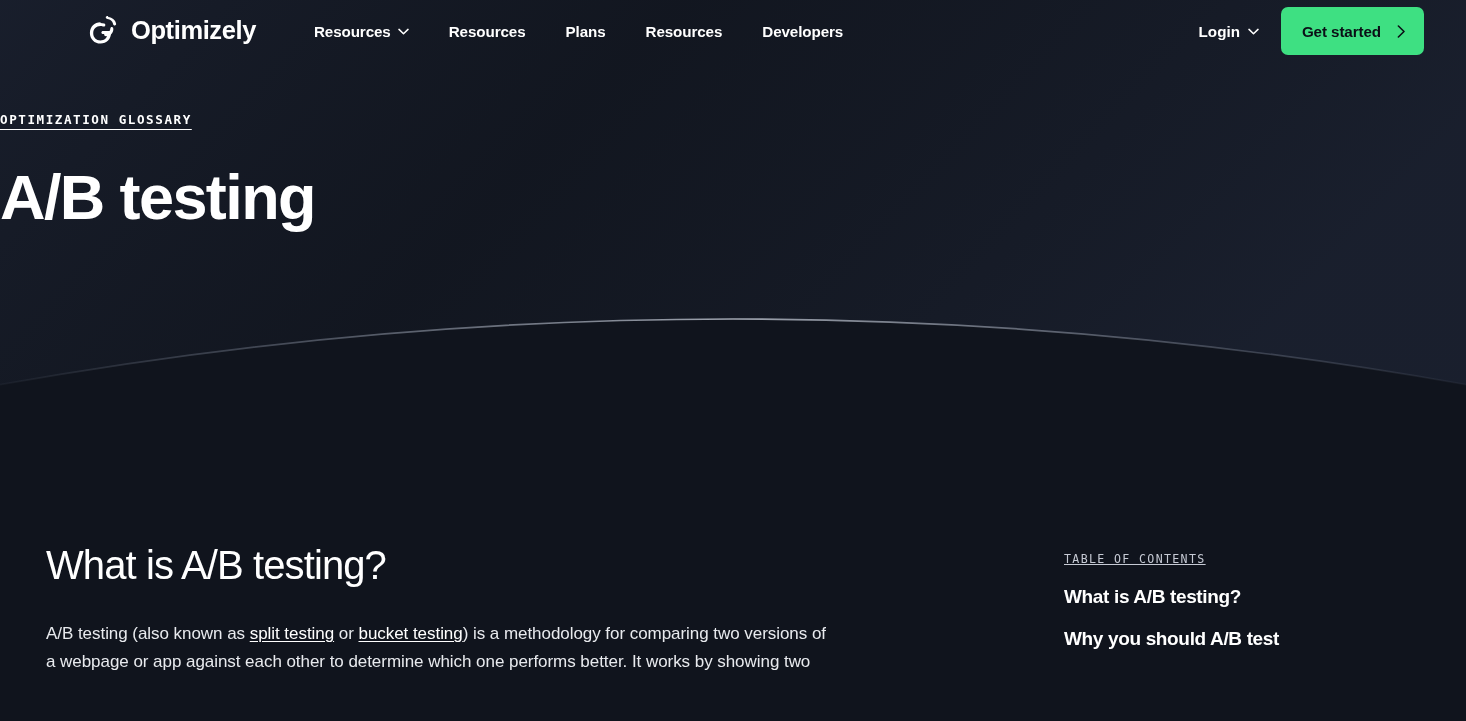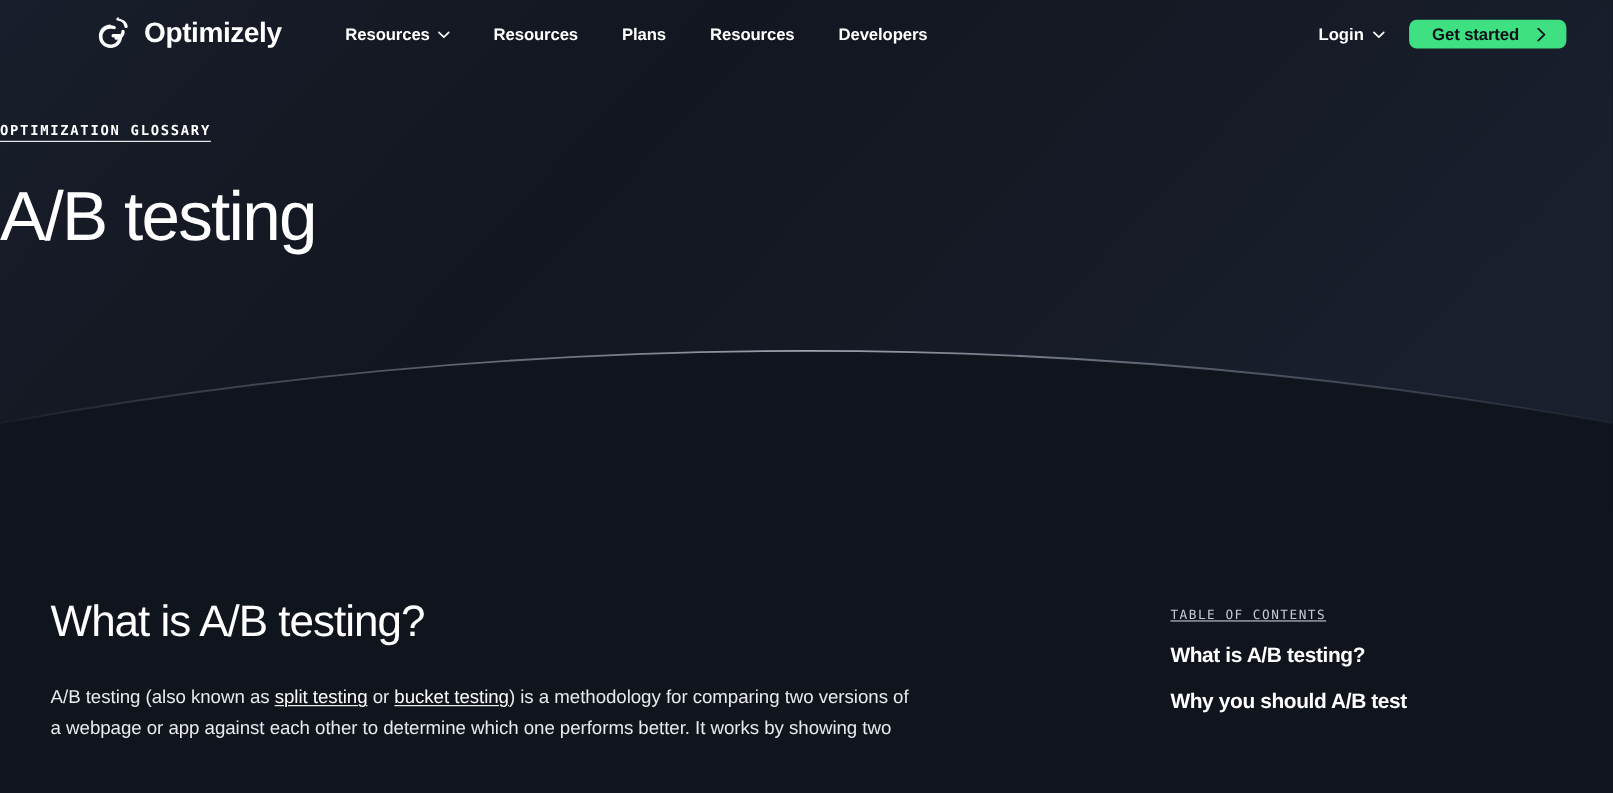--- a/index.html
+++ b/index.html
@@ -113,7 +113,7 @@
     font-weight: 700;
     border: none;
     border-radius: 7px;
-    height: 26px;
+    height: 48px;
     padding: 0 18px 0 21px;
     cursor: pointer;
     font-family: inherit;

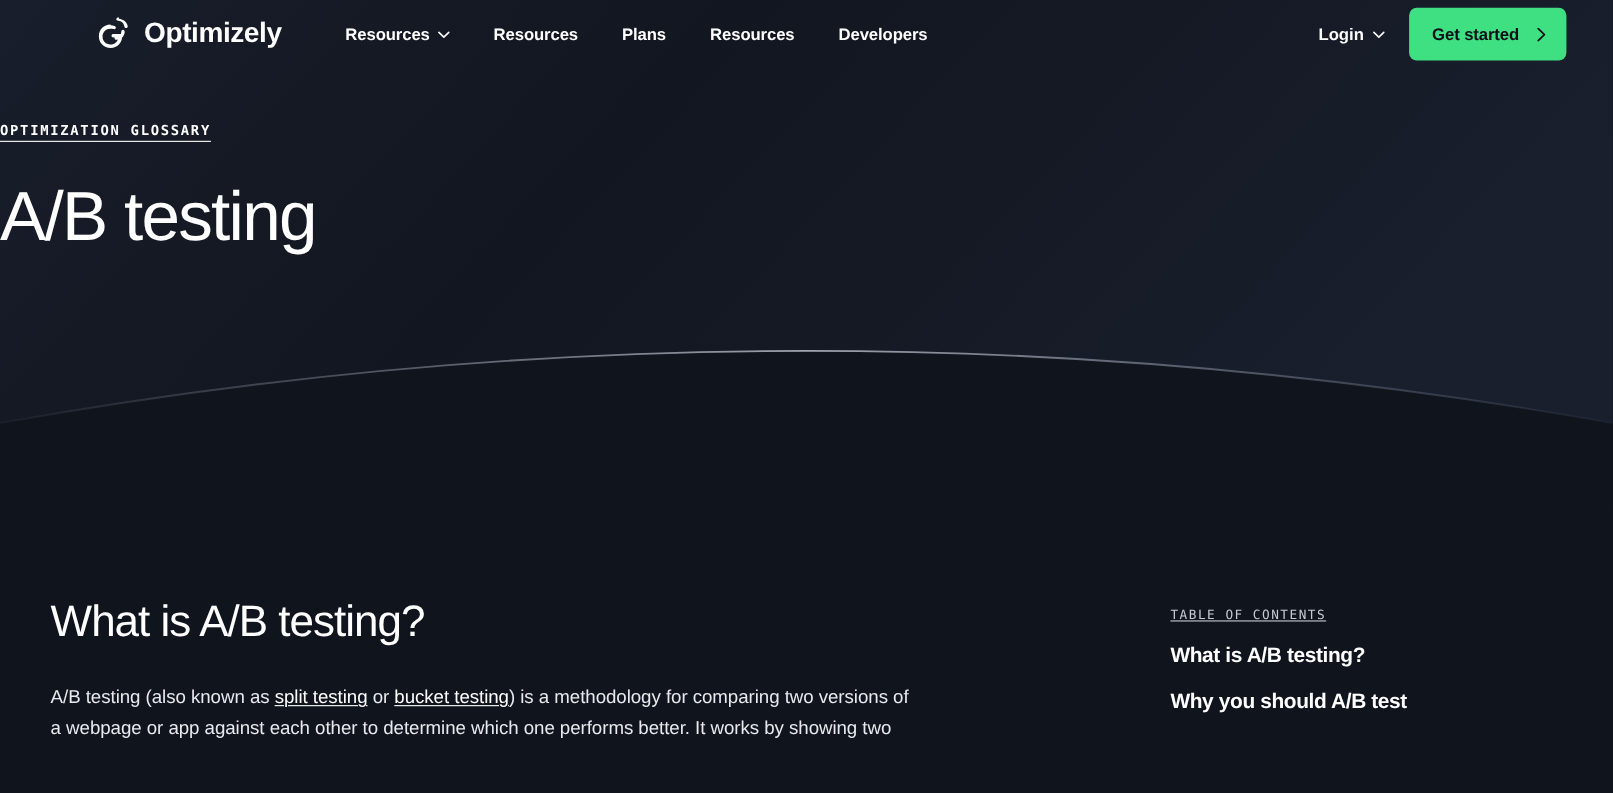--- a/index.html
+++ b/index.html
@@ -147,7 +147,7 @@
   .hero-title {
     margin-top: 35px;
     font-size: 63px;
-    font-weight: 400;
+    font-weight: 700;
     letter-spacing: -1.6px;
     color: #ffffff;
     line-height: 1.08;

